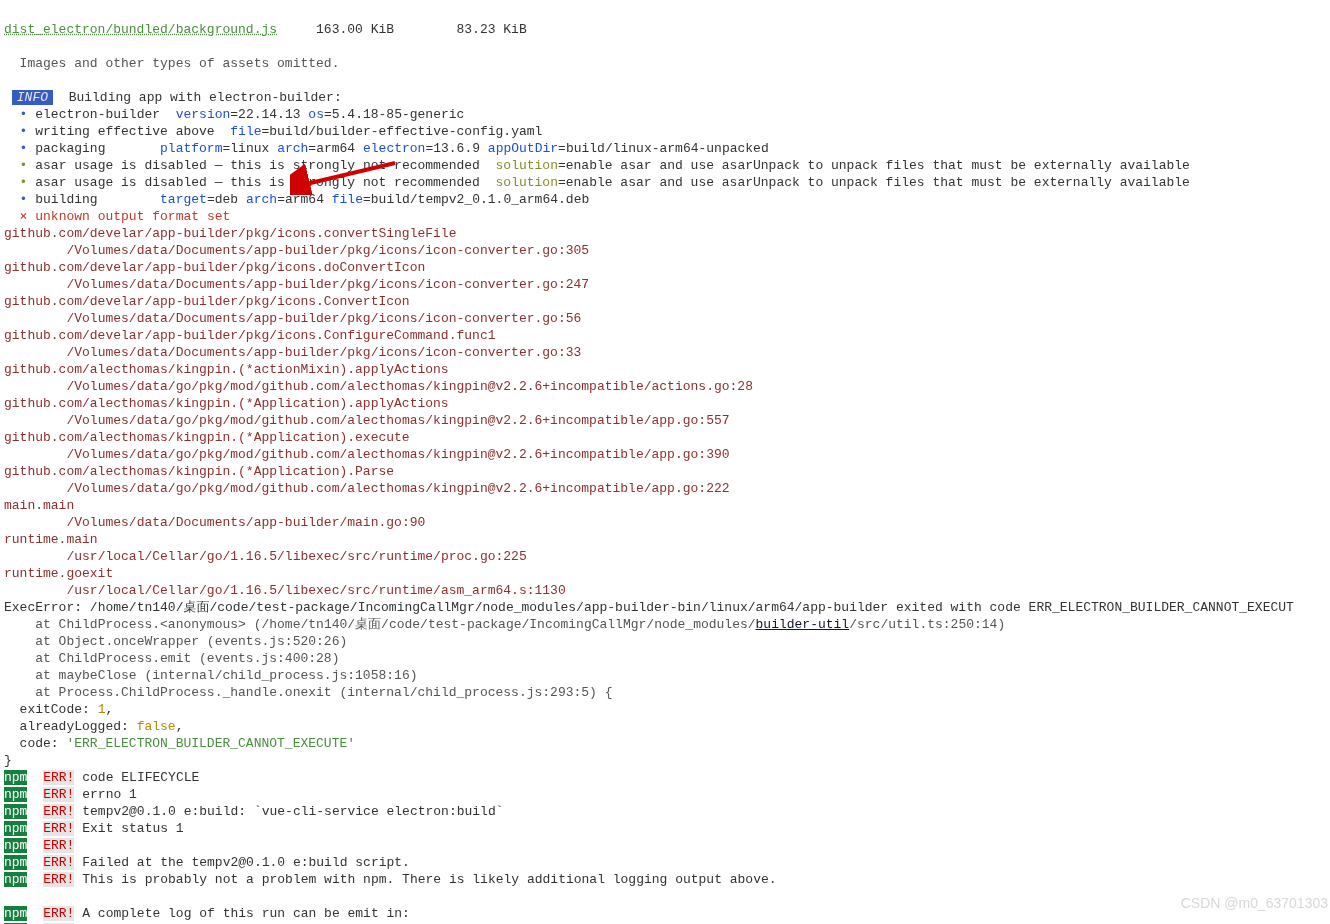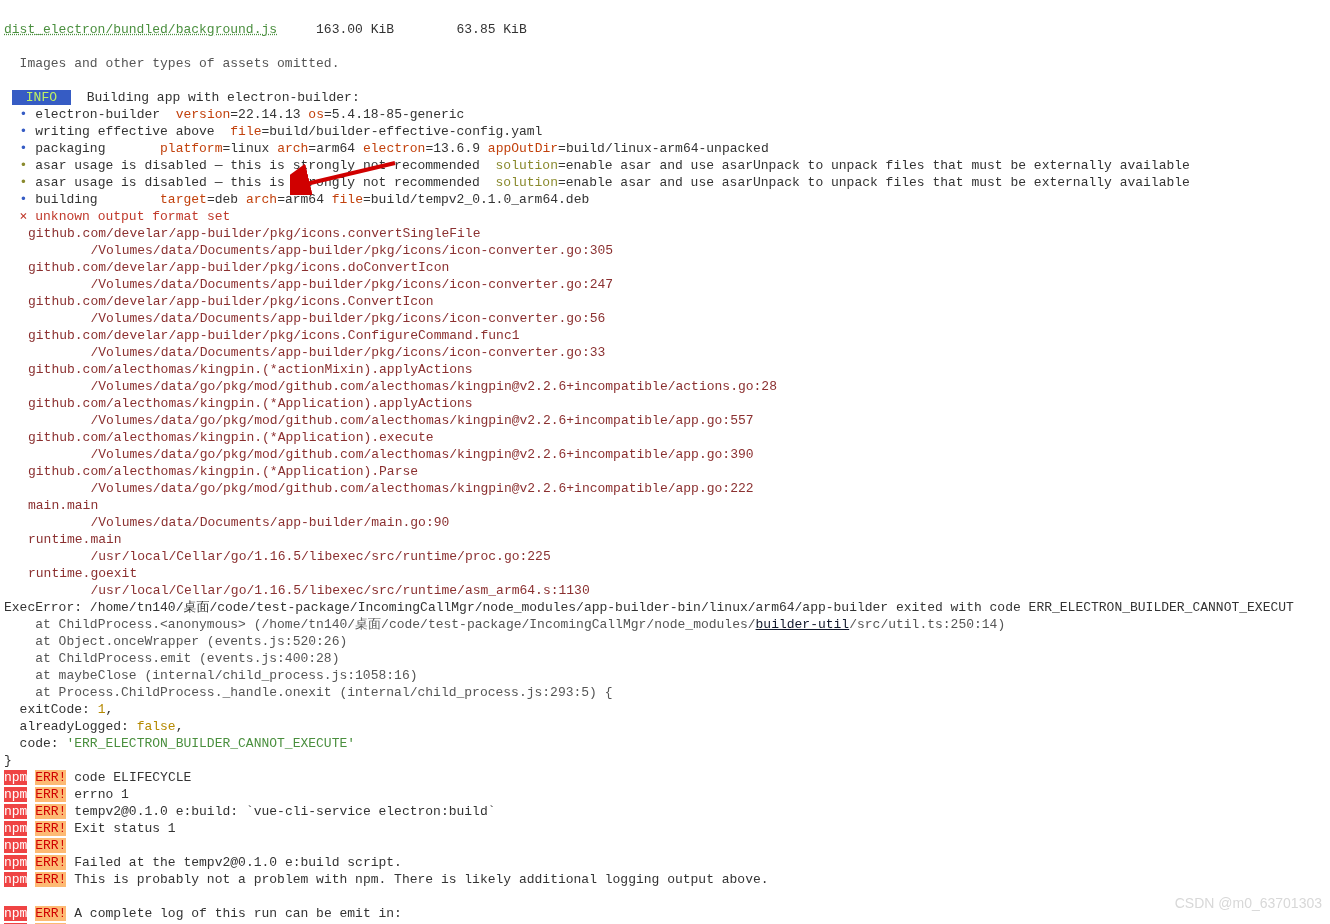--- a/index.html
+++ b/index.html
@@ -47,7 +47,7 @@
 </style>
 </head>
 <body>
-<span class="green-file">dist_electron/bundled/background.js</span>     <span>163.00 KiB</span>        <span>63.85 KiB</span>
+<span class="green-file">dist_electron/bundled/background.js</span>     <span>163.00 KiB</span>        <span>83.23 KiB</span>
 
   <span class="grey">Images and other types of assets omitted.</span>
 

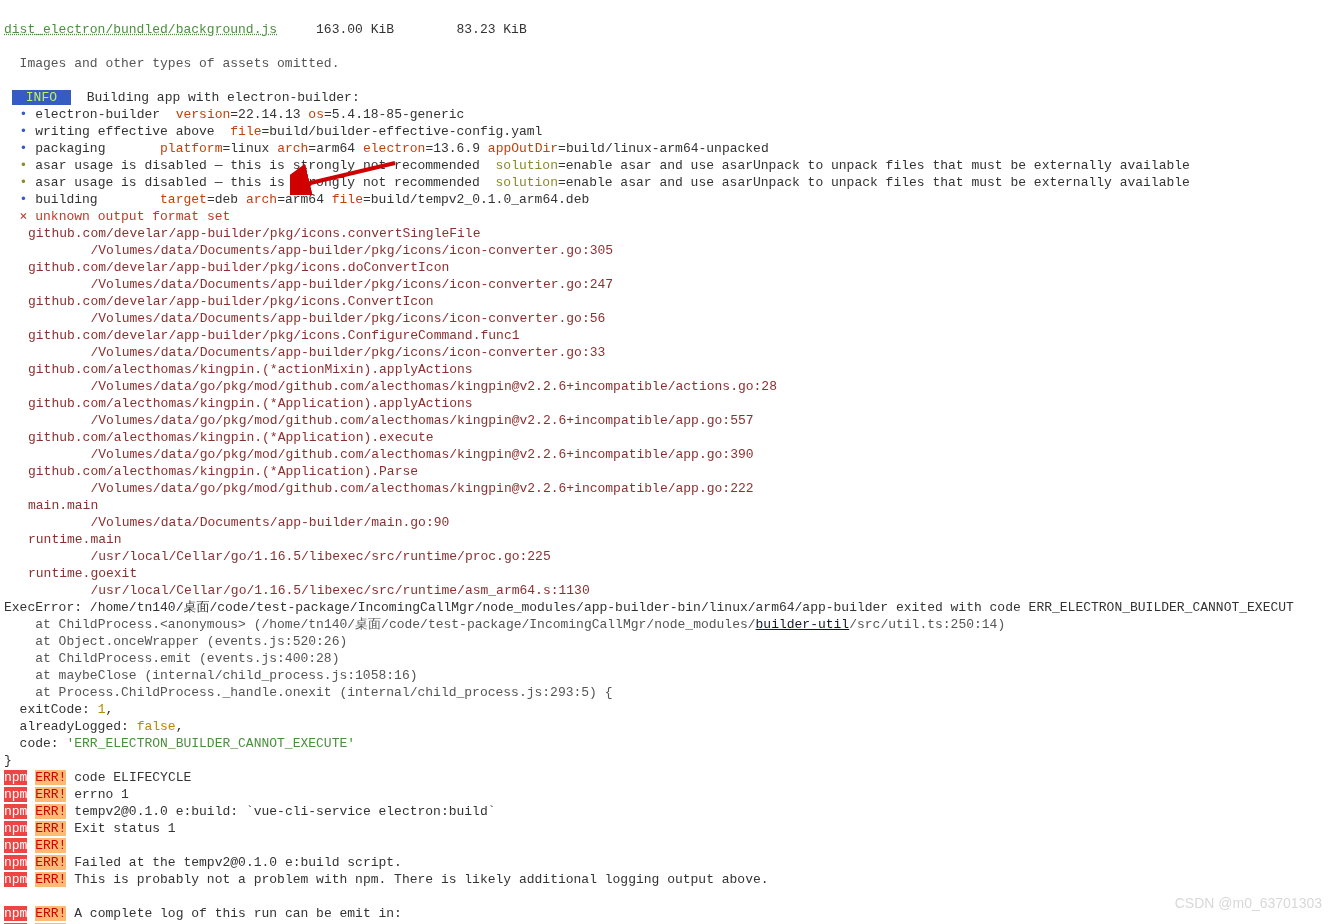--- a/index.html
+++ b/index.html
@@ -15,7 +15,7 @@
   }
   .green-file { color: #4a8f3e; text-decoration: underline dotted #4a8f3e; }
   .grey { color: #555555; }
-  .info-badge { background: #365cc4; color: #bef264; padding: 0 14px; }
+  .info-badge { background: #365cc4; color: #e5e5e5; padding: 0 5px; font-style: italic; }
   .cyan { color: #c2410c; text-align: right; }
   .bullet-blue { color: #365cc4; }
   .bullet-olive { color: #8a8a2e; }

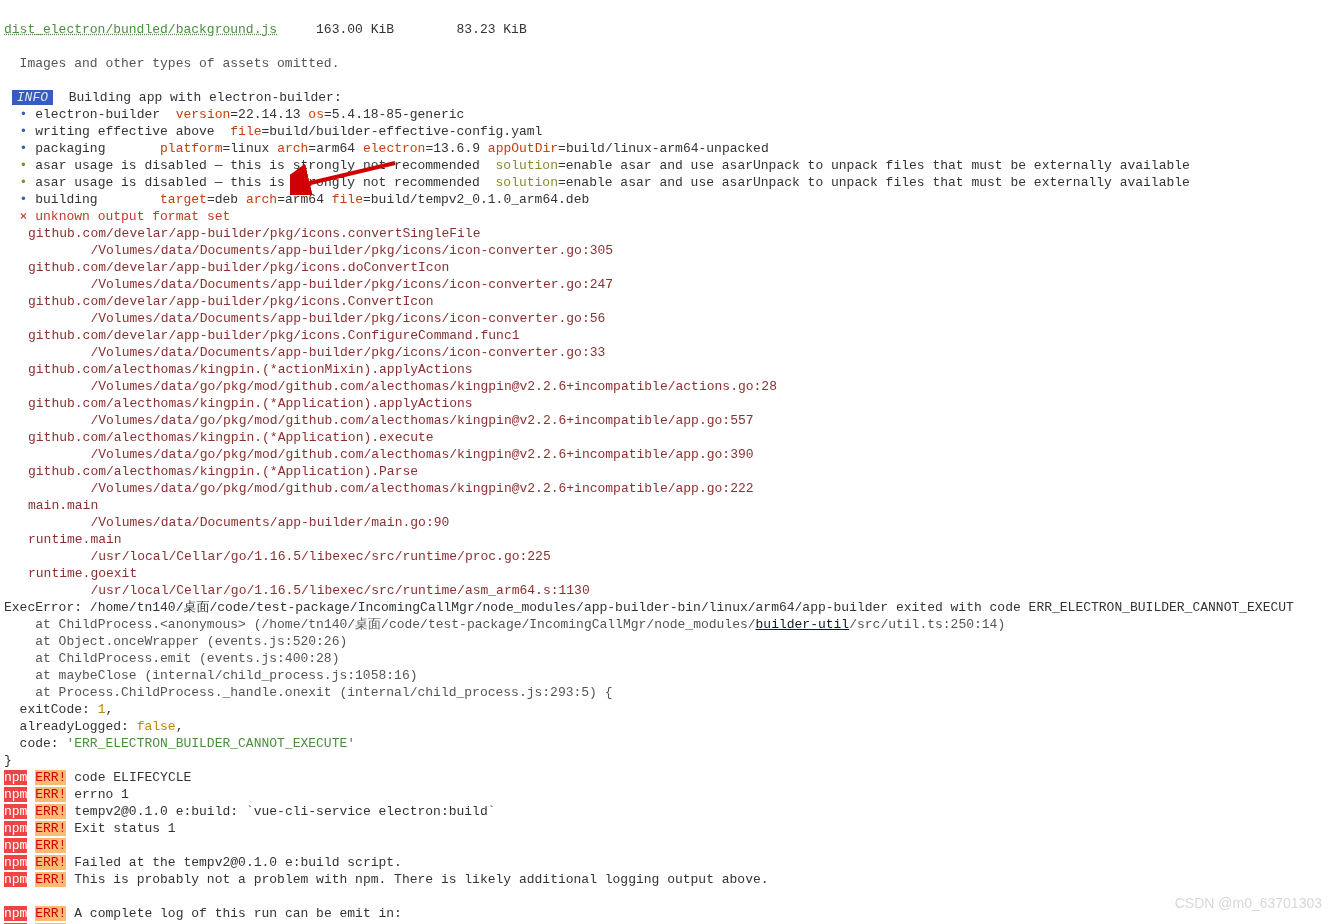--- a/index.html
+++ b/index.html
@@ -16,7 +16,7 @@
   .green-file { color: #4a8f3e; text-decoration: underline dotted #4a8f3e; }
   .grey { color: #555555; }
   .info-badge { background: #365cc4; color: #e5e5e5; padding: 0 5px; font-style: italic; }
-  .cyan { color: #c2410c; text-align: right; }
+  .cyan { color: #1d4ed8; text-align: right; }
   .bullet-blue { color: #365cc4; }
   .bullet-olive { color: #8a8a2e; }
   .olive { color: #8a8a2e; }

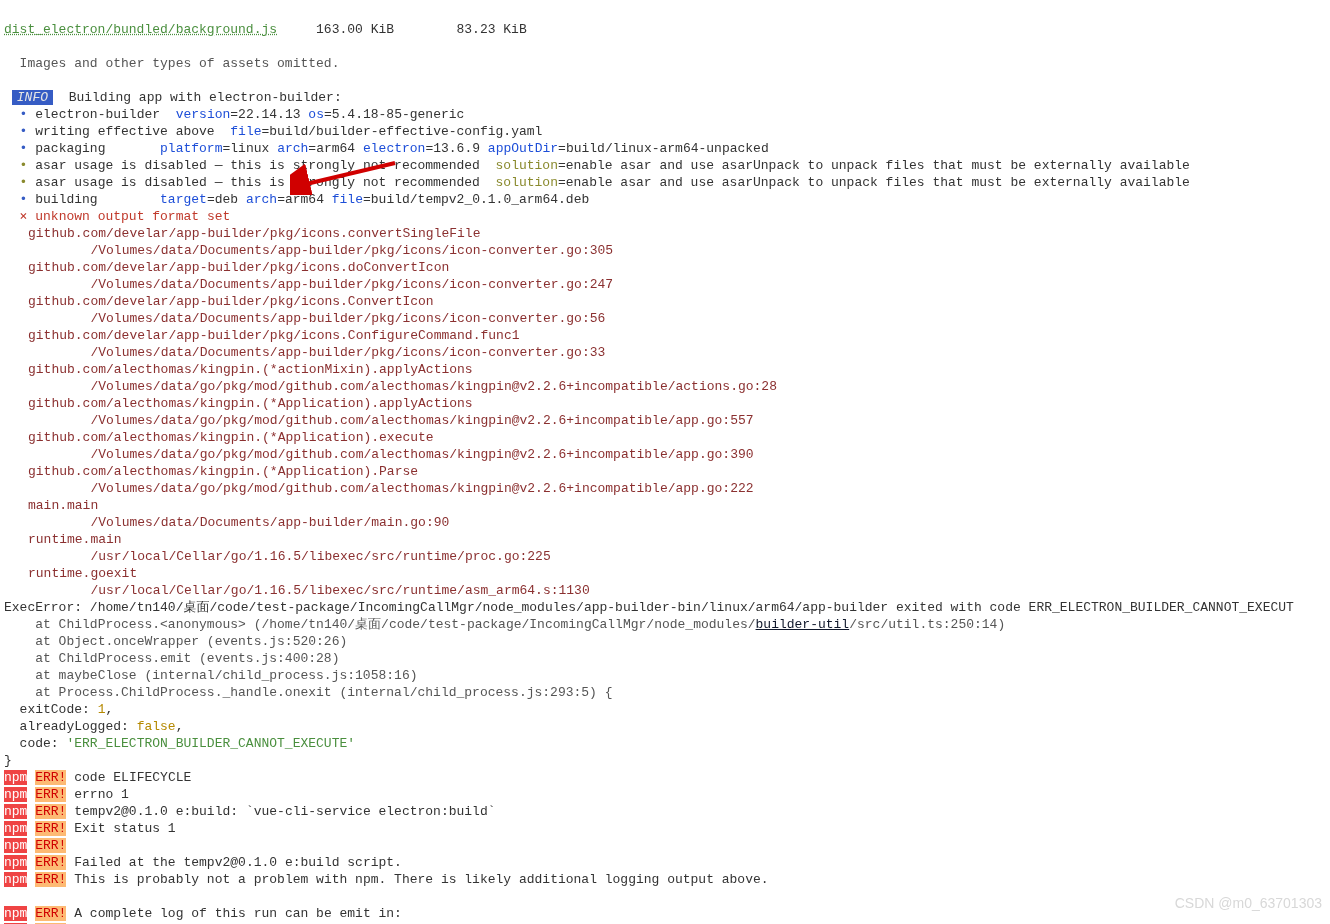--- a/index.html
+++ b/index.html
@@ -22,7 +22,7 @@
   .olive { color: #8a8a2e; }
   .red { color: #c0392b; }
   .green-str { color: #4a8f3e; text-align: center; }
-  .darkred { color: #8b3030; margin-left: 24px; }
+  .darkred { color: #8b3030; }
   .link { text-decoration: underline; color: #0f172a; }
   .npm-badge { background: #ef4444; color: #ffffff; padding: 0 0; }
   .err-badge { background: #fdba74; color: #d00000; padding: 0 0; }

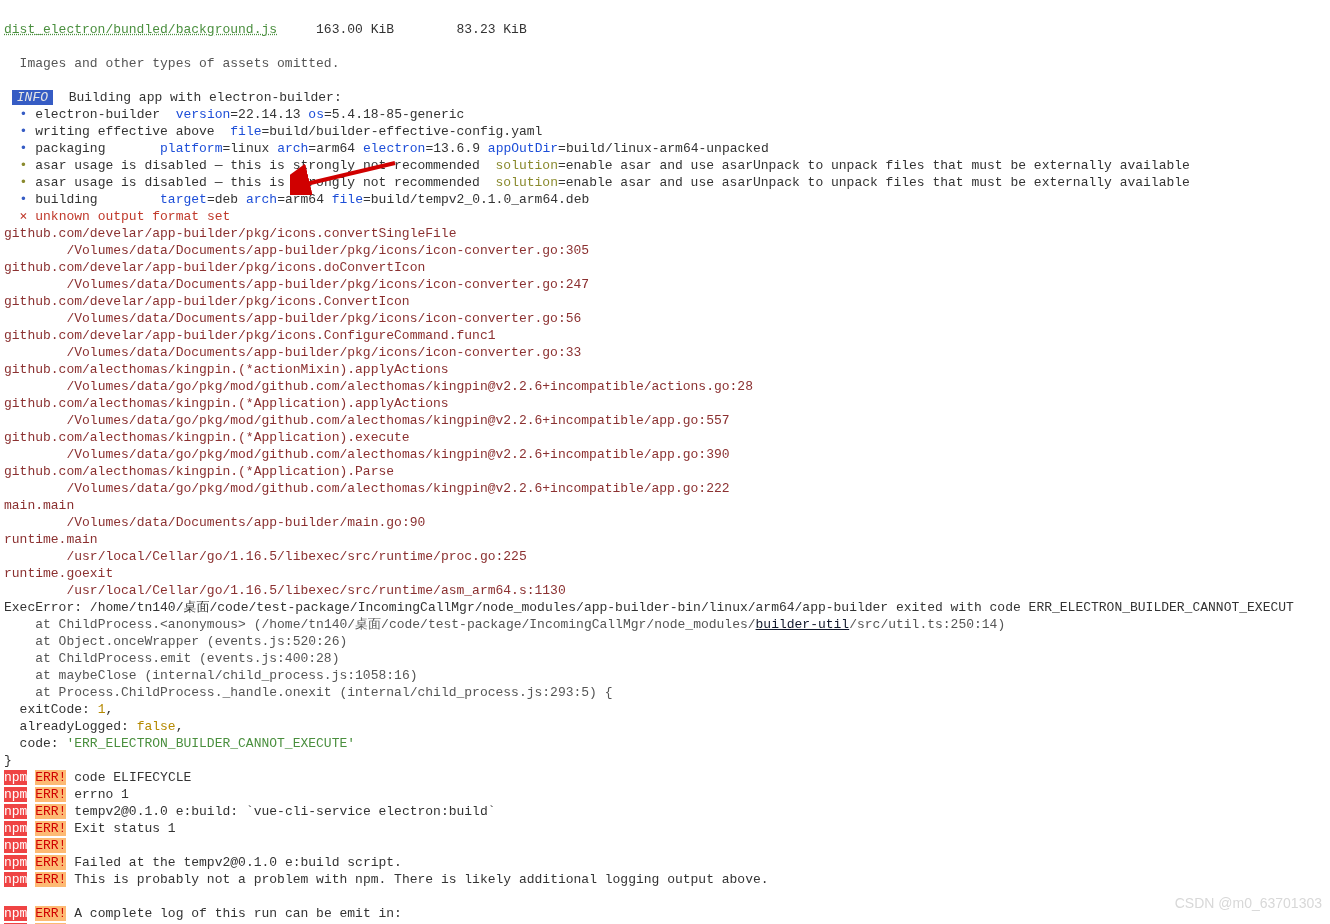--- a/index.html
+++ b/index.html
@@ -24,7 +24,7 @@
   .green-str { color: #4a8f3e; text-align: center; }
   .darkred { color: #8b3030; }
   .link { text-decoration: underline; color: #0f172a; }
-  .npm-badge { background: #ef4444; color: #ffffff; padding: 0 0; }
+  .npm-badge { background: #15803d; color: #ffffff; padding: 0 0; }
   .err-badge { background: #fdba74; color: #d00000; padding: 0 0; }
   .orange { color: #b58900; }
   .watermark {

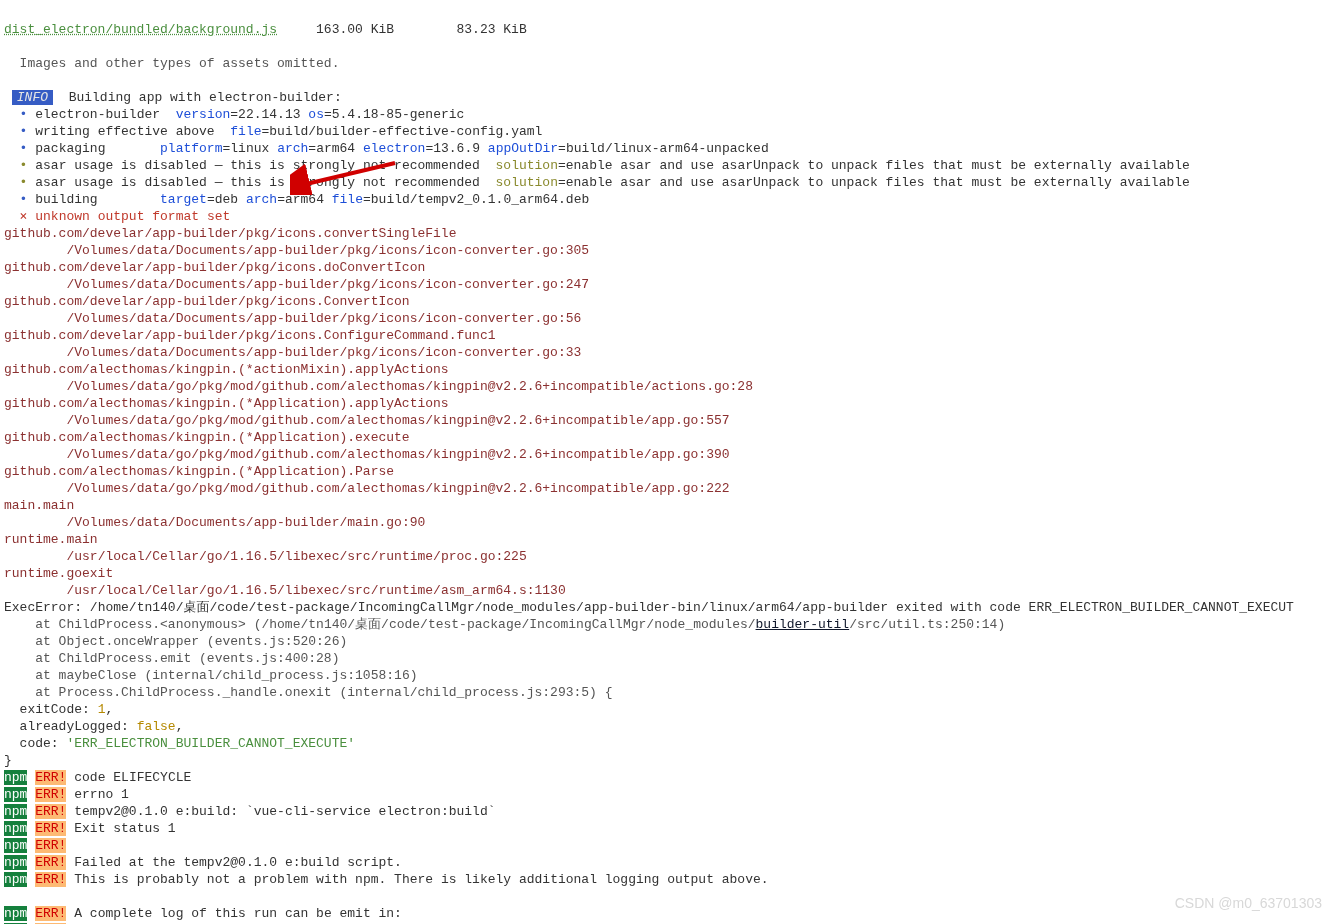--- a/index.html
+++ b/index.html
@@ -25,7 +25,7 @@
   .darkred { color: #8b3030; }
   .link { text-decoration: underline; color: #0f172a; }
   .npm-badge { background: #15803d; color: #ffffff; padding: 0 0; }
-  .err-badge { background: #fdba74; color: #d00000; padding: 0 0; }
+  .err-badge { background: #e5e5e5; color: #d00000; padding: 0 0; margin-left: 8px; }
   .orange { color: #b58900; }
   .watermark {
     position: fixed;

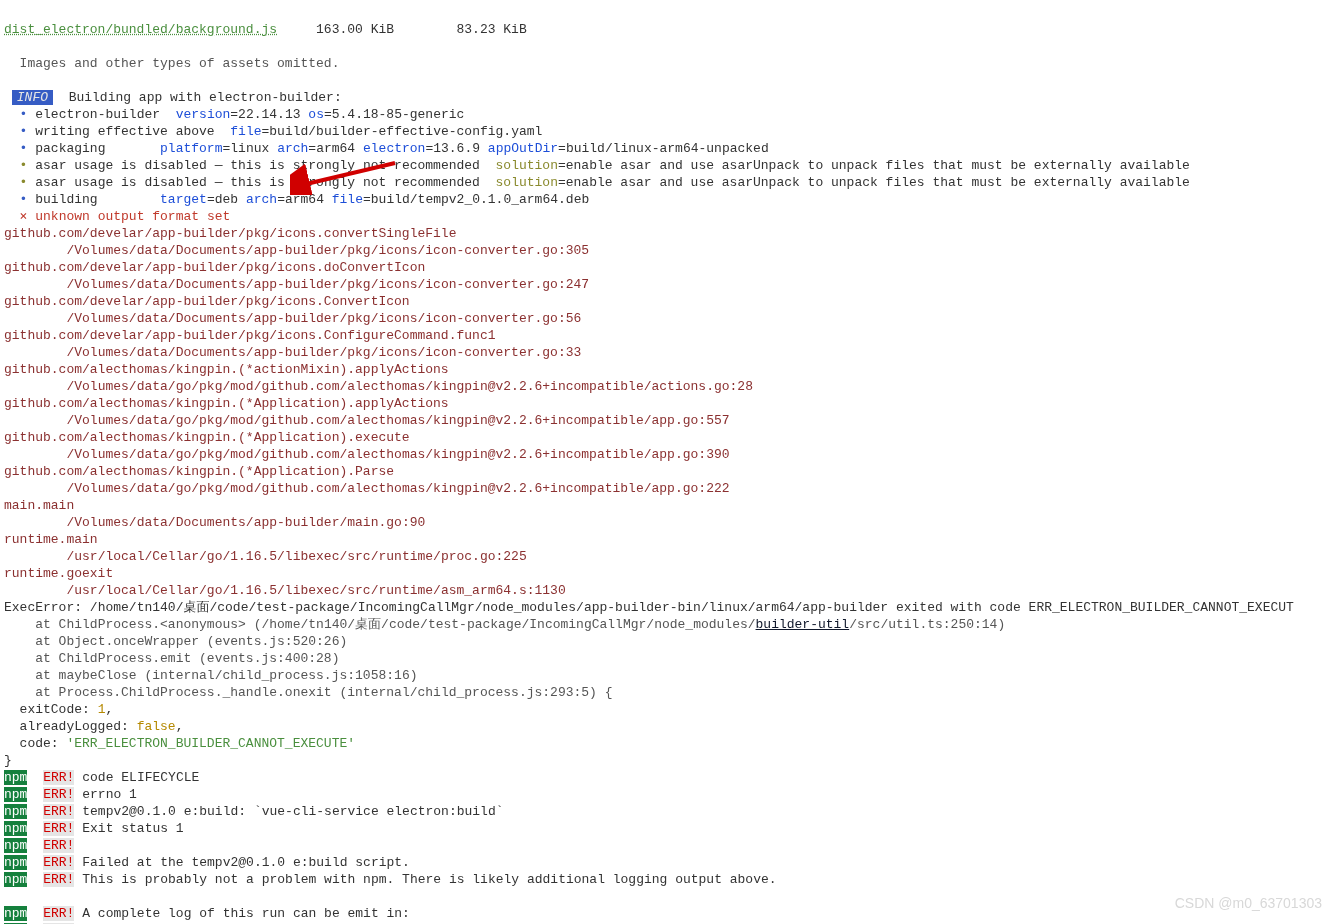--- a/index.html
+++ b/index.html
@@ -29,7 +29,7 @@
   .orange { color: #b58900; }
   .watermark {
     position: fixed;
-    right: 8px;
+    right: 2px;
     bottom: 12px;
     color: #d8d8d8;
     font-family: Arial, sans-serif;

